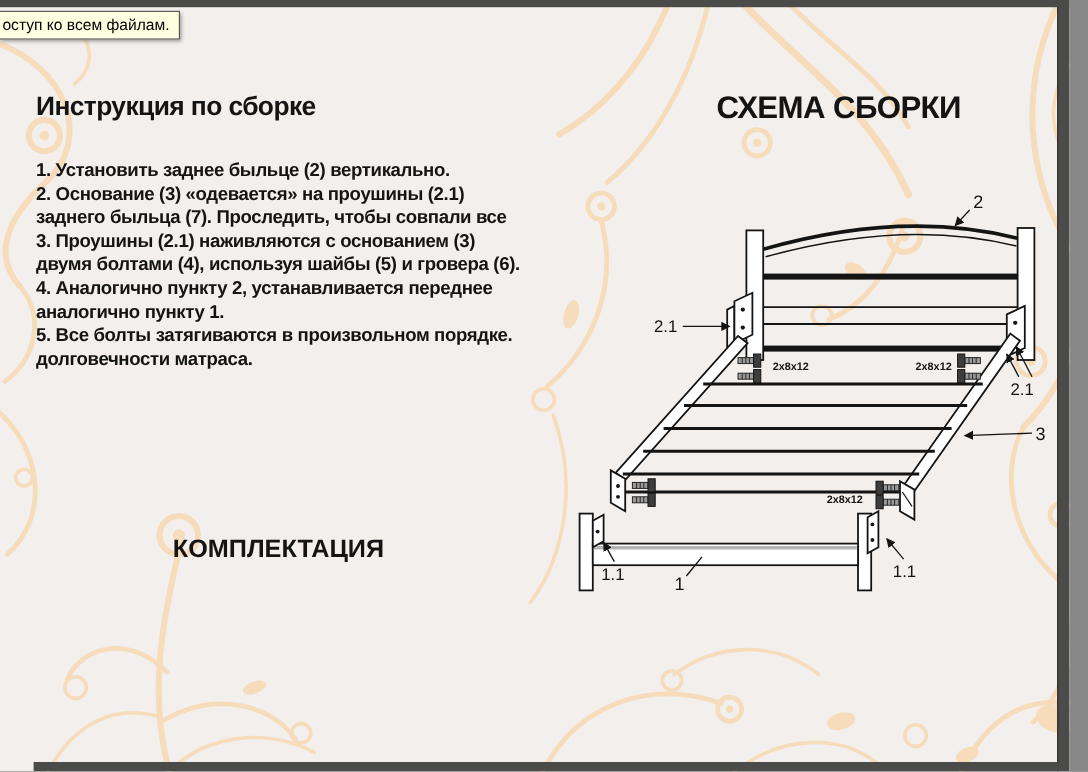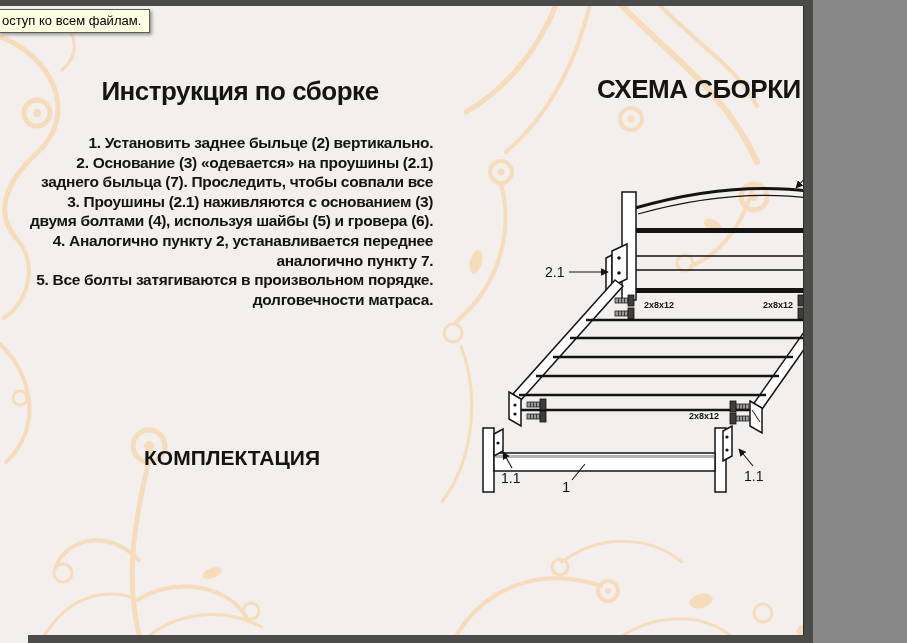--- a/index.html
+++ b/index.html
@@ -3,7 +3,7 @@
 <meta charset="utf-8">
 <style>
   html,body{margin:0;padding:0;background:#888;}
-  .stage{position:relative;width:813px;height:643px;background:#f2efec;overflow:hidden;
+  .stage{position:relative;width:891px;height:643px;background:#f2efec;overflow:hidden;
          font-family:"Liberation Sans",sans-serif;color:#141414;}
   .bar-top{position:absolute;left:0;top:0;width:907px;height:6px;background:#4b4b49;z-index:6;}
   .bar-right{position:absolute;right:0;top:0;width:9px;height:643px;background:#4b4b49;border-left:1px solid #2c2c2a;z-index:5;}

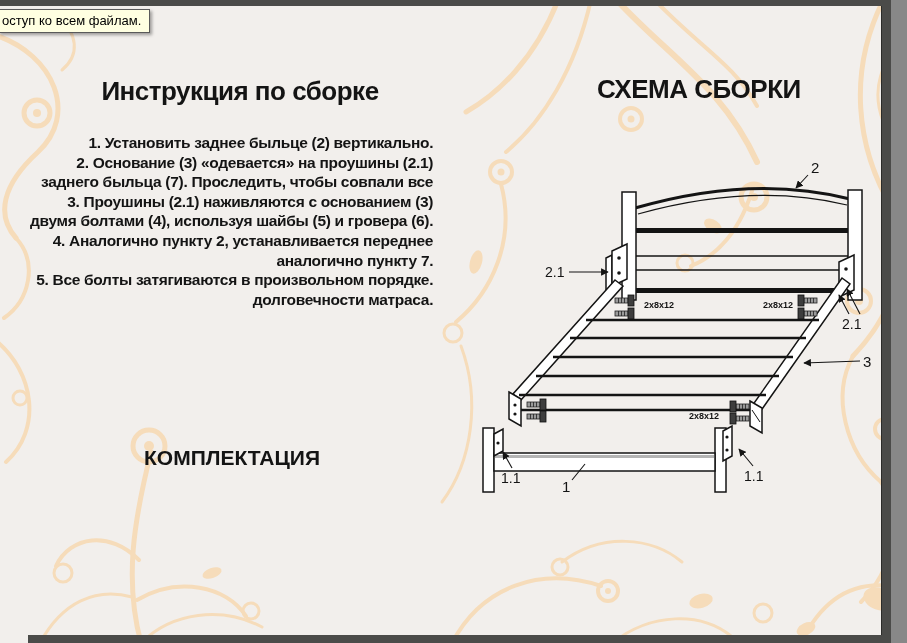--- a/index.html
+++ b/index.html
@@ -12,8 +12,8 @@
            box-shadow:2px 2px 3px rgba(0,0,0,.35);font-size:13px;line-height:16px;
            padding:3px 8px 3px 3px;white-space:nowrap;z-index:10;color:#000;}
   .bg-svg{position:absolute;left:0;top:0;width:907px;height:643px;z-index:1;}
-  .instr-title{position:absolute;left:30px;top:76px;width:420px;text-align:center;
-               font-size:26px;font-weight:bold;letter-spacing:-0.5px;z-index:3;}
+  .instr-title{position:absolute;left:30px;top:76px;width:420px;text-align:left;
+               font-size:22px;font-weight:bold;letter-spacing:-0.5px;z-index:3;}
   .instr-lines{position:absolute;left:30px;top:133px;font-size:15.5px;font-weight:bold;
                line-height:19.6px;letter-spacing:-0.3px;white-space:nowrap;z-index:3;text-align:right;}
   .kit-title{position:absolute;left:144px;top:446px;font-size:21px;font-weight:bold;z-index:3;}

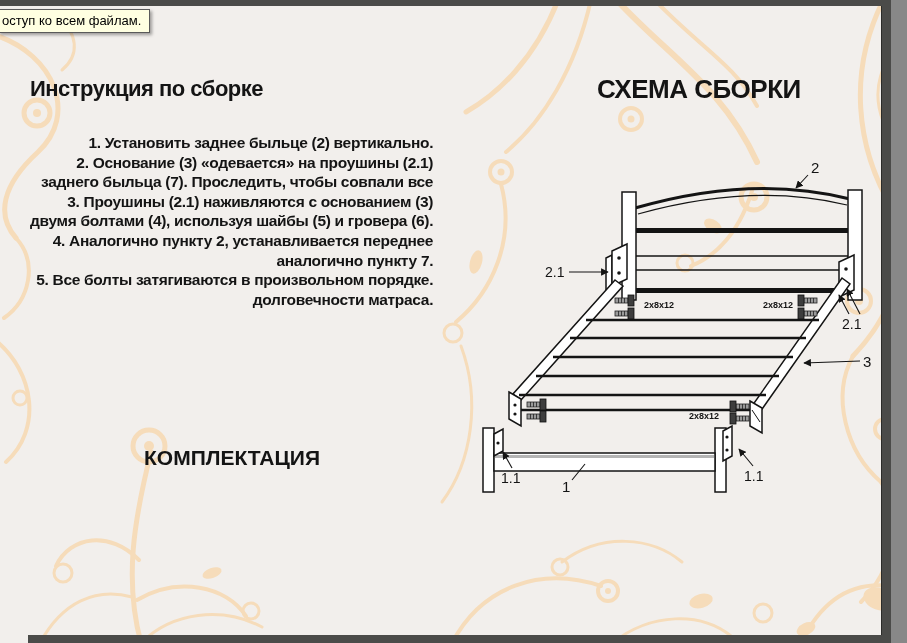--- a/index.html
+++ b/index.html
@@ -15,7 +15,7 @@
   .instr-title{position:absolute;left:30px;top:76px;width:420px;text-align:left;
                font-size:22px;font-weight:bold;letter-spacing:-0.5px;z-index:3;}
   .instr-lines{position:absolute;left:30px;top:133px;font-size:15.5px;font-weight:bold;
-               line-height:19.6px;letter-spacing:-0.3px;white-space:nowrap;z-index:3;text-align:right;}
+               line-height:19.6px;letter-spacing:-0.3px;white-space:nowrap;z-index:3;}
   .kit-title{position:absolute;left:144px;top:446px;font-size:21px;font-weight:bold;z-index:3;}
   .kit-items{position:absolute;left:139px;top:477px;font-size:15.5px;font-weight:bold;
              line-height:19.6px;letter-spacing:-0.3px;white-space:nowrap;z-index:3;}

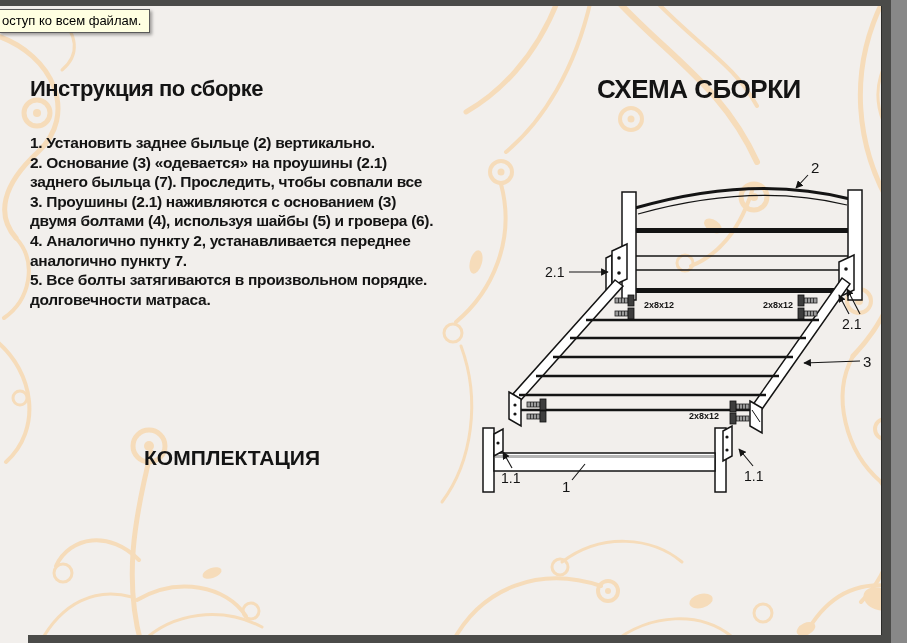--- a/index.html
+++ b/index.html
@@ -107,7 +107,7 @@
     <div>3. Проушины (2.1) наживляются с основанием (3)</div>
     <div>двумя болтами (4), используя шайбы (5) и гровера (6).</div>
     <div>4. Аналогично пункту 2, устанавливается переднее</div>
-    <div>аналогично пункту 7.</div>
+    <div>аналогично пункту 1.</div>
     <div>5. Все болты затягиваются в произвольном порядке.</div>
     <div>долговечности матраса.</div>
   </div>

